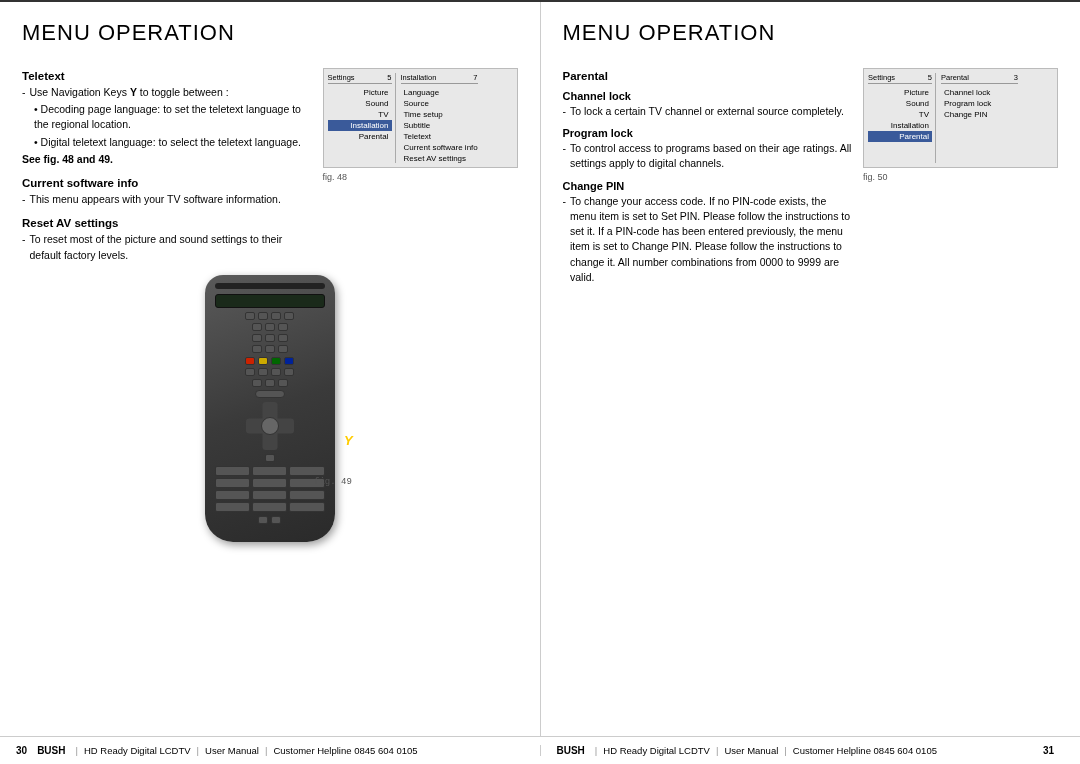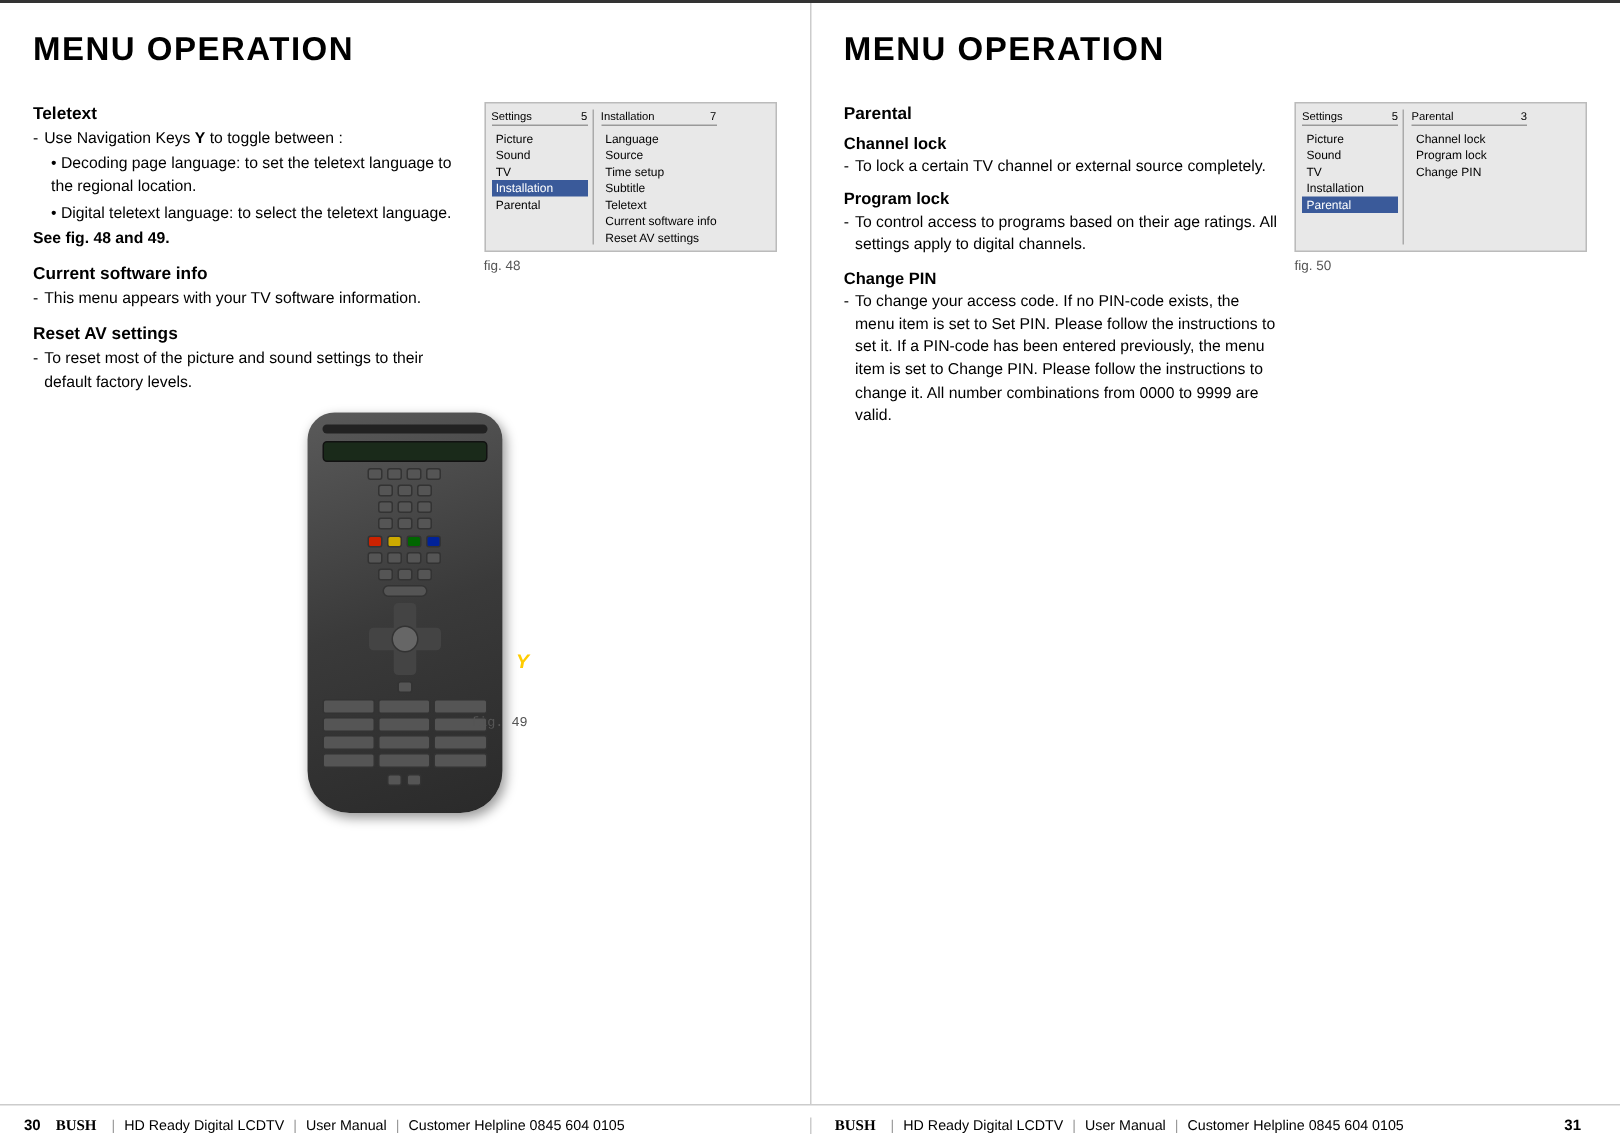--- a/index.html
+++ b/index.html
@@ -29,7 +29,7 @@
 
     .page-title {
       font-size: 22px;
-      font-weight: bold;
+      font-weight: normal;
       text-transform: uppercase;
       letter-spacing: 1px;
       margin-bottom: 14px;

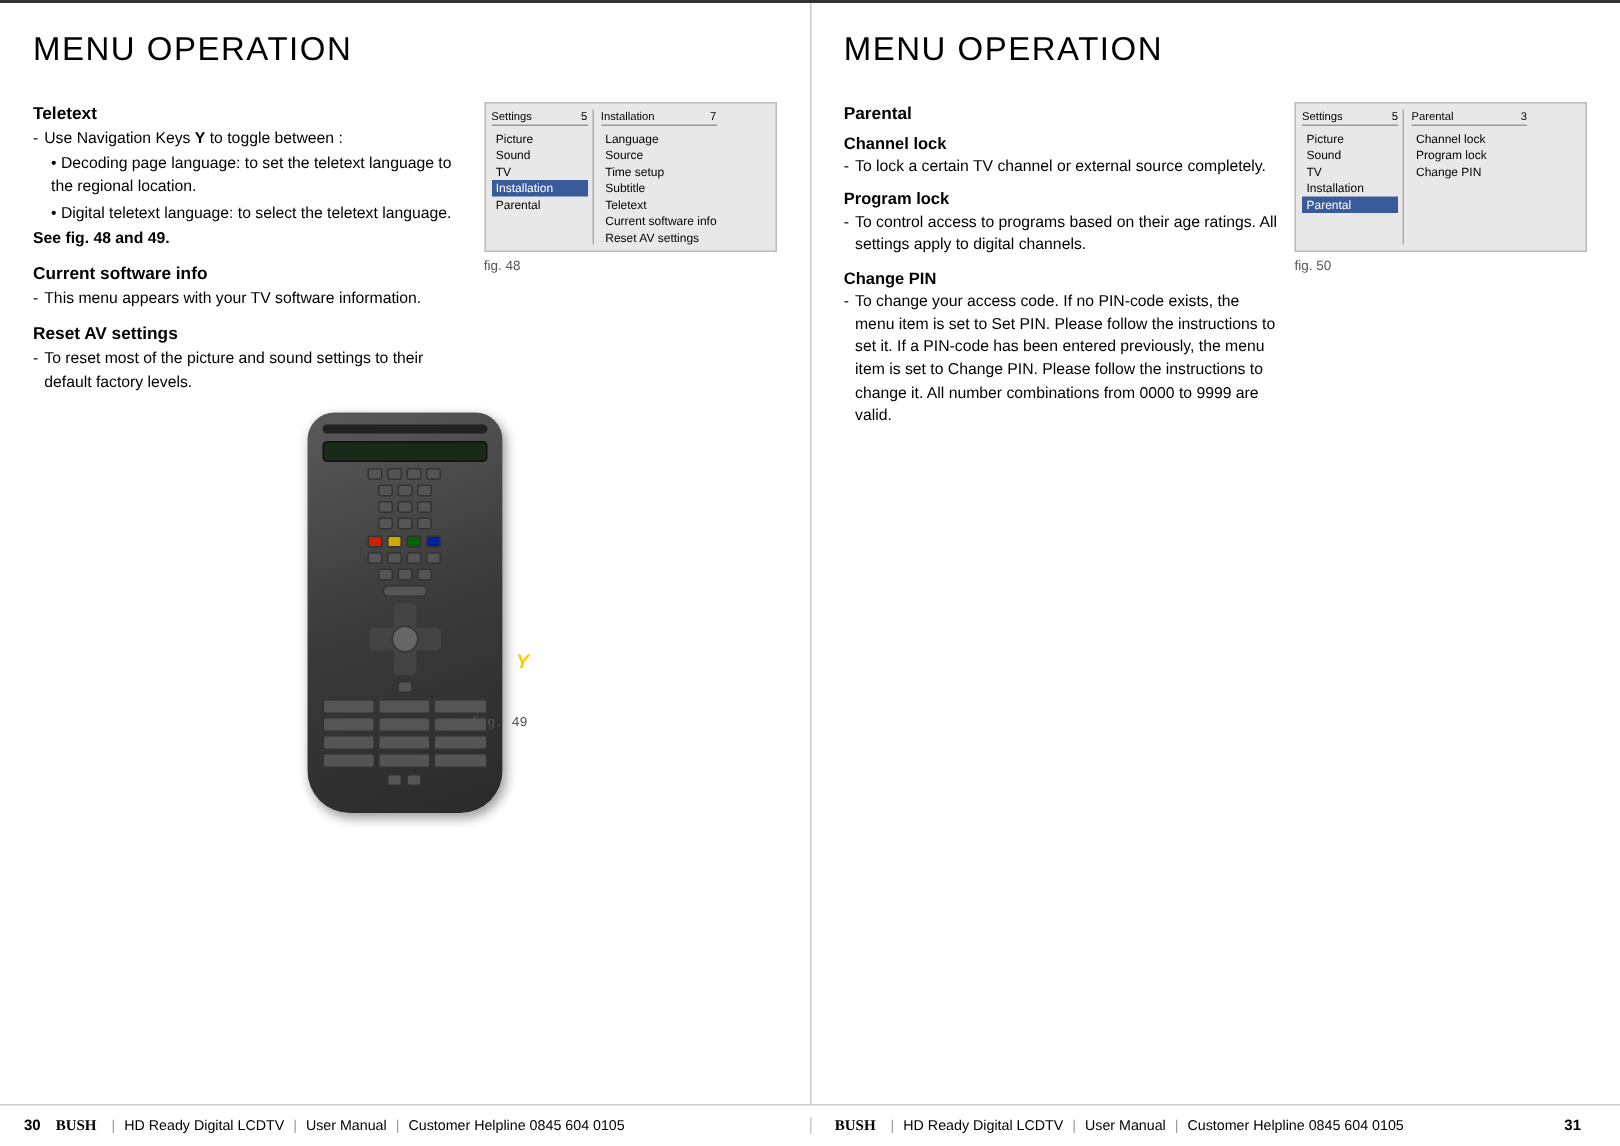--- a/index.html
+++ b/index.html
@@ -114,6 +114,7 @@
       width: 68px;
       border-right: 1px solid #aaa;
       padding-right: 3px;
+      text-align: right;
     }
 
     .menu-right {

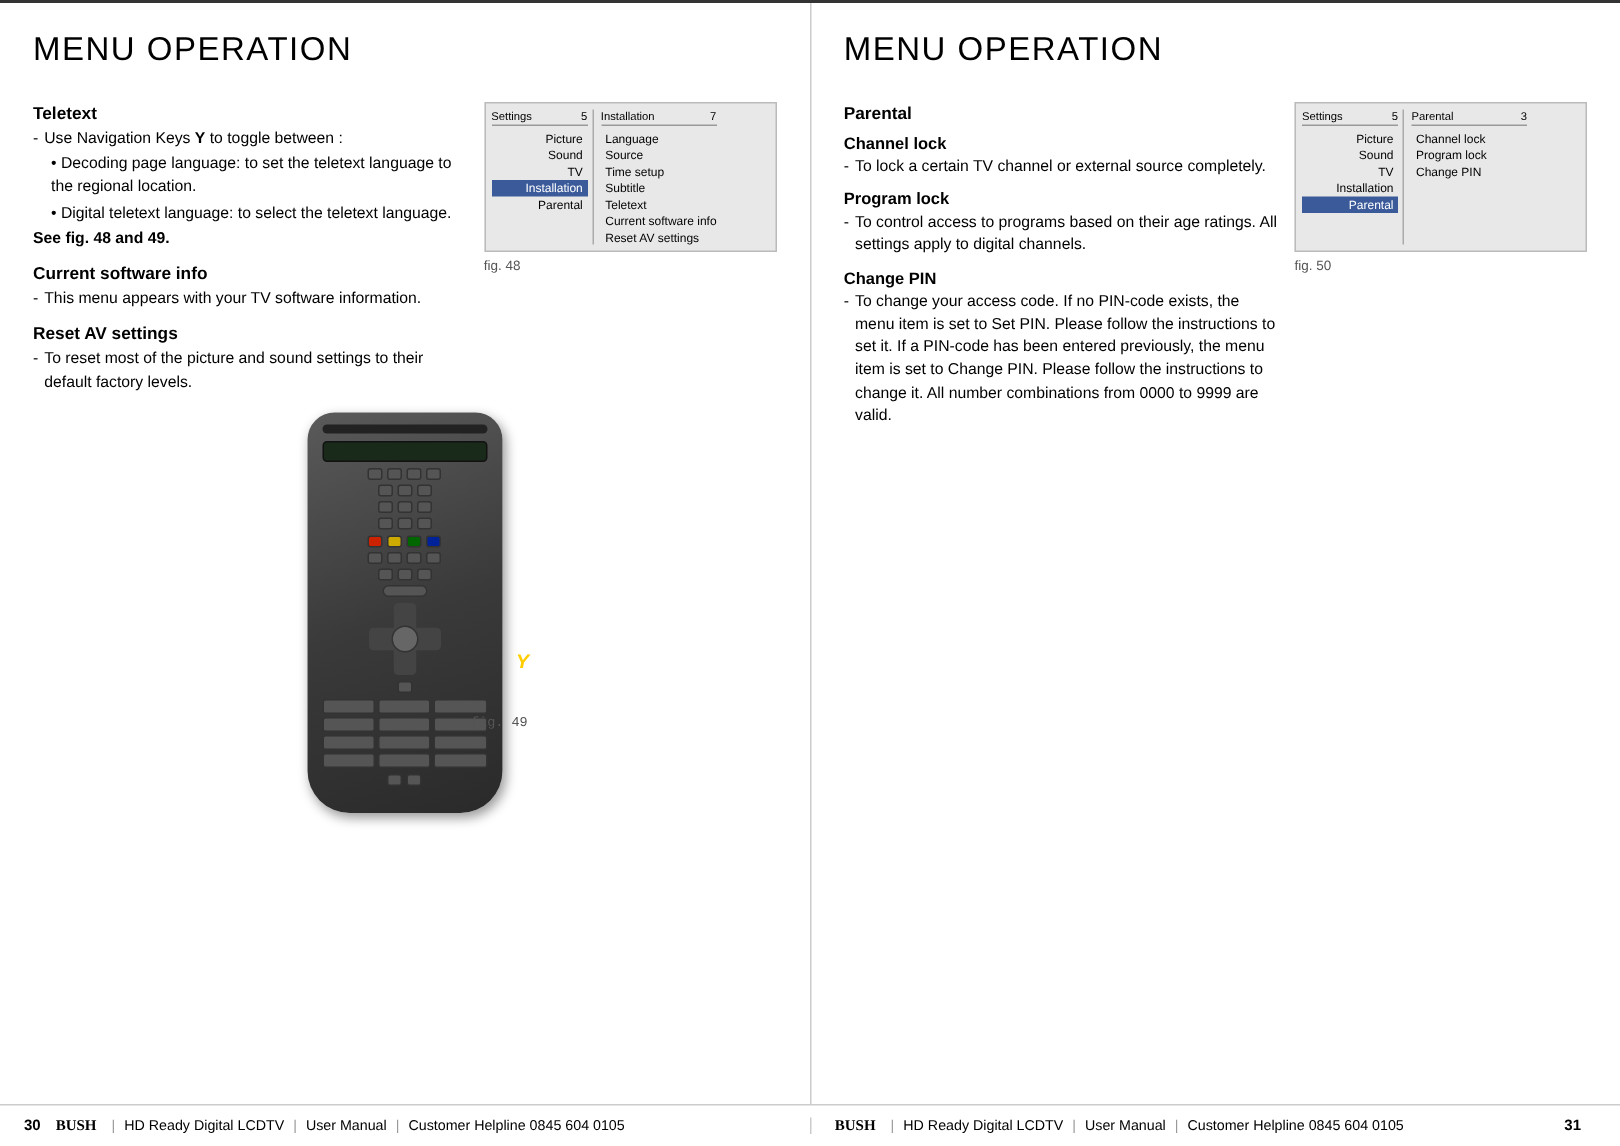--- a/index.html
+++ b/index.html
@@ -279,7 +279,6 @@
       font-weight: bold;
       font-size: 10px;
       margin-right: 4px;
-      font-family: Liberation Serif, serif;
     }
 
     .footer-sep {

